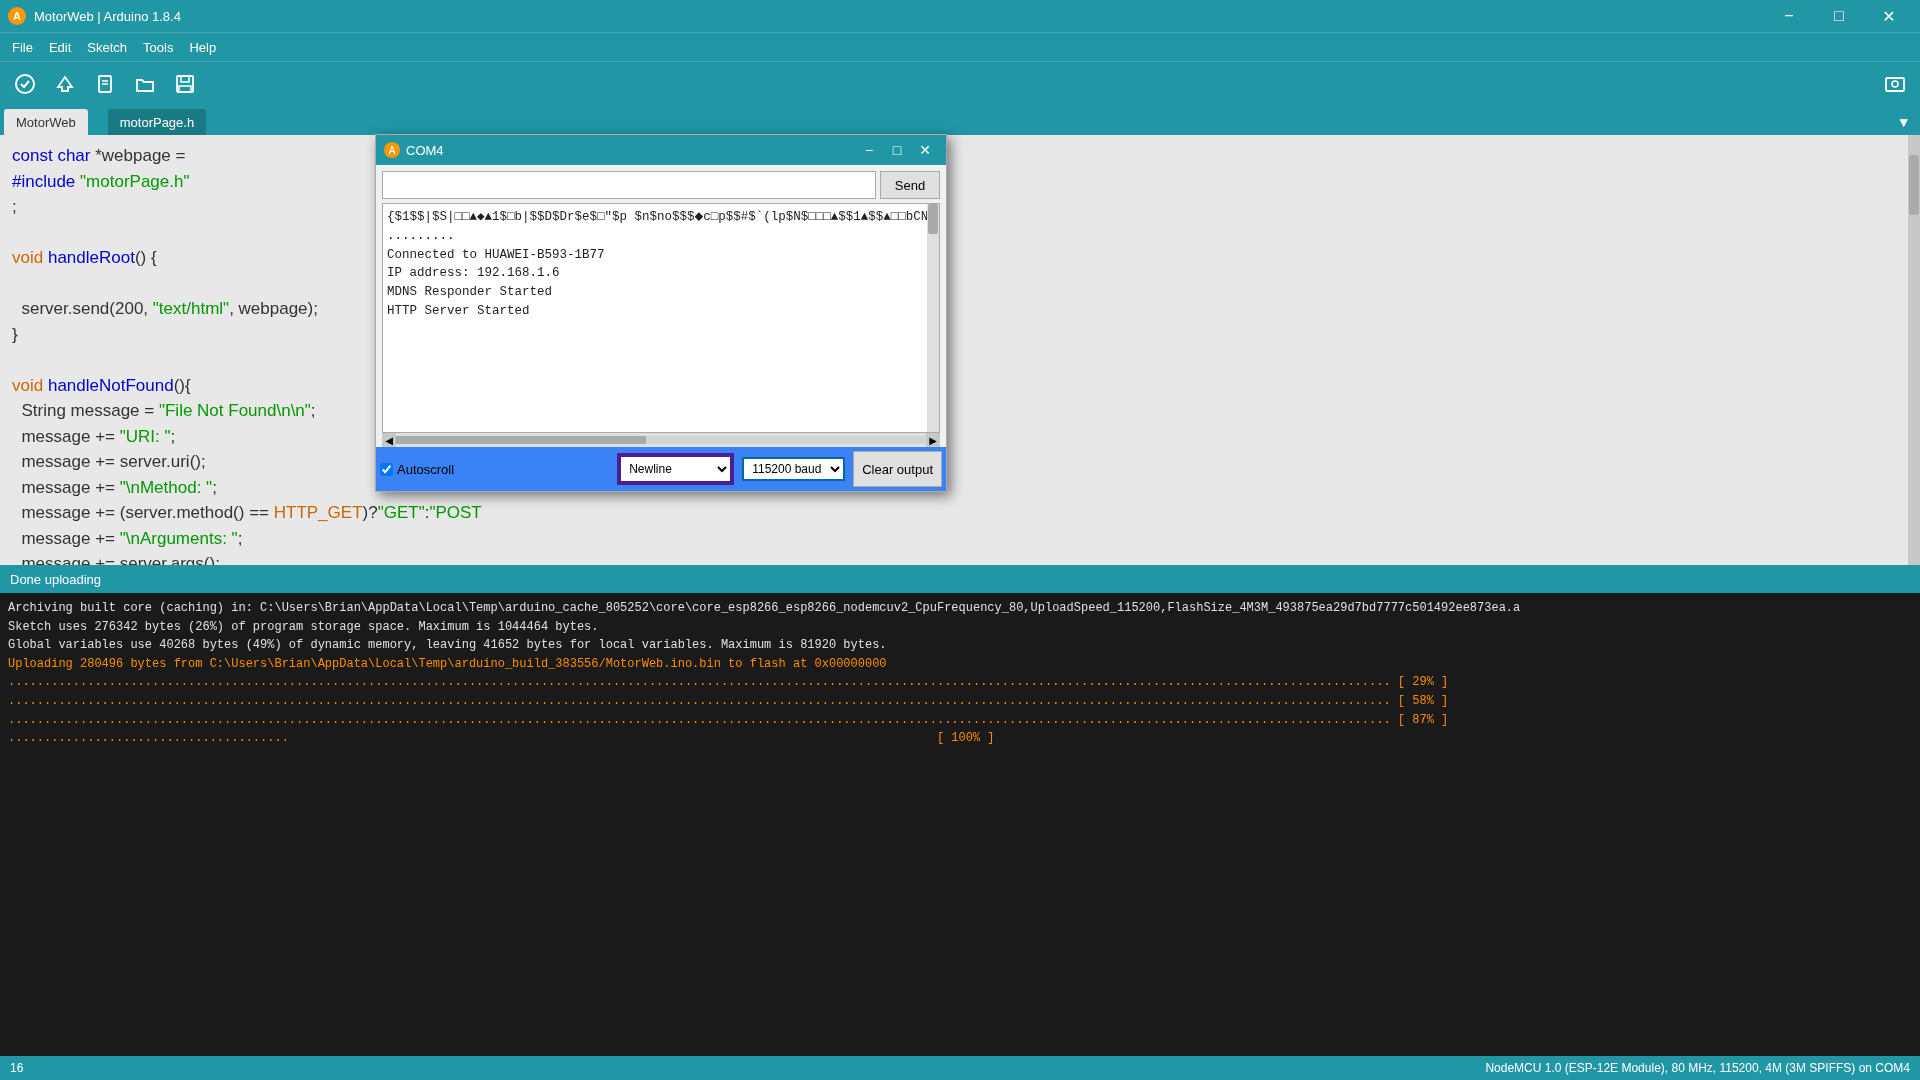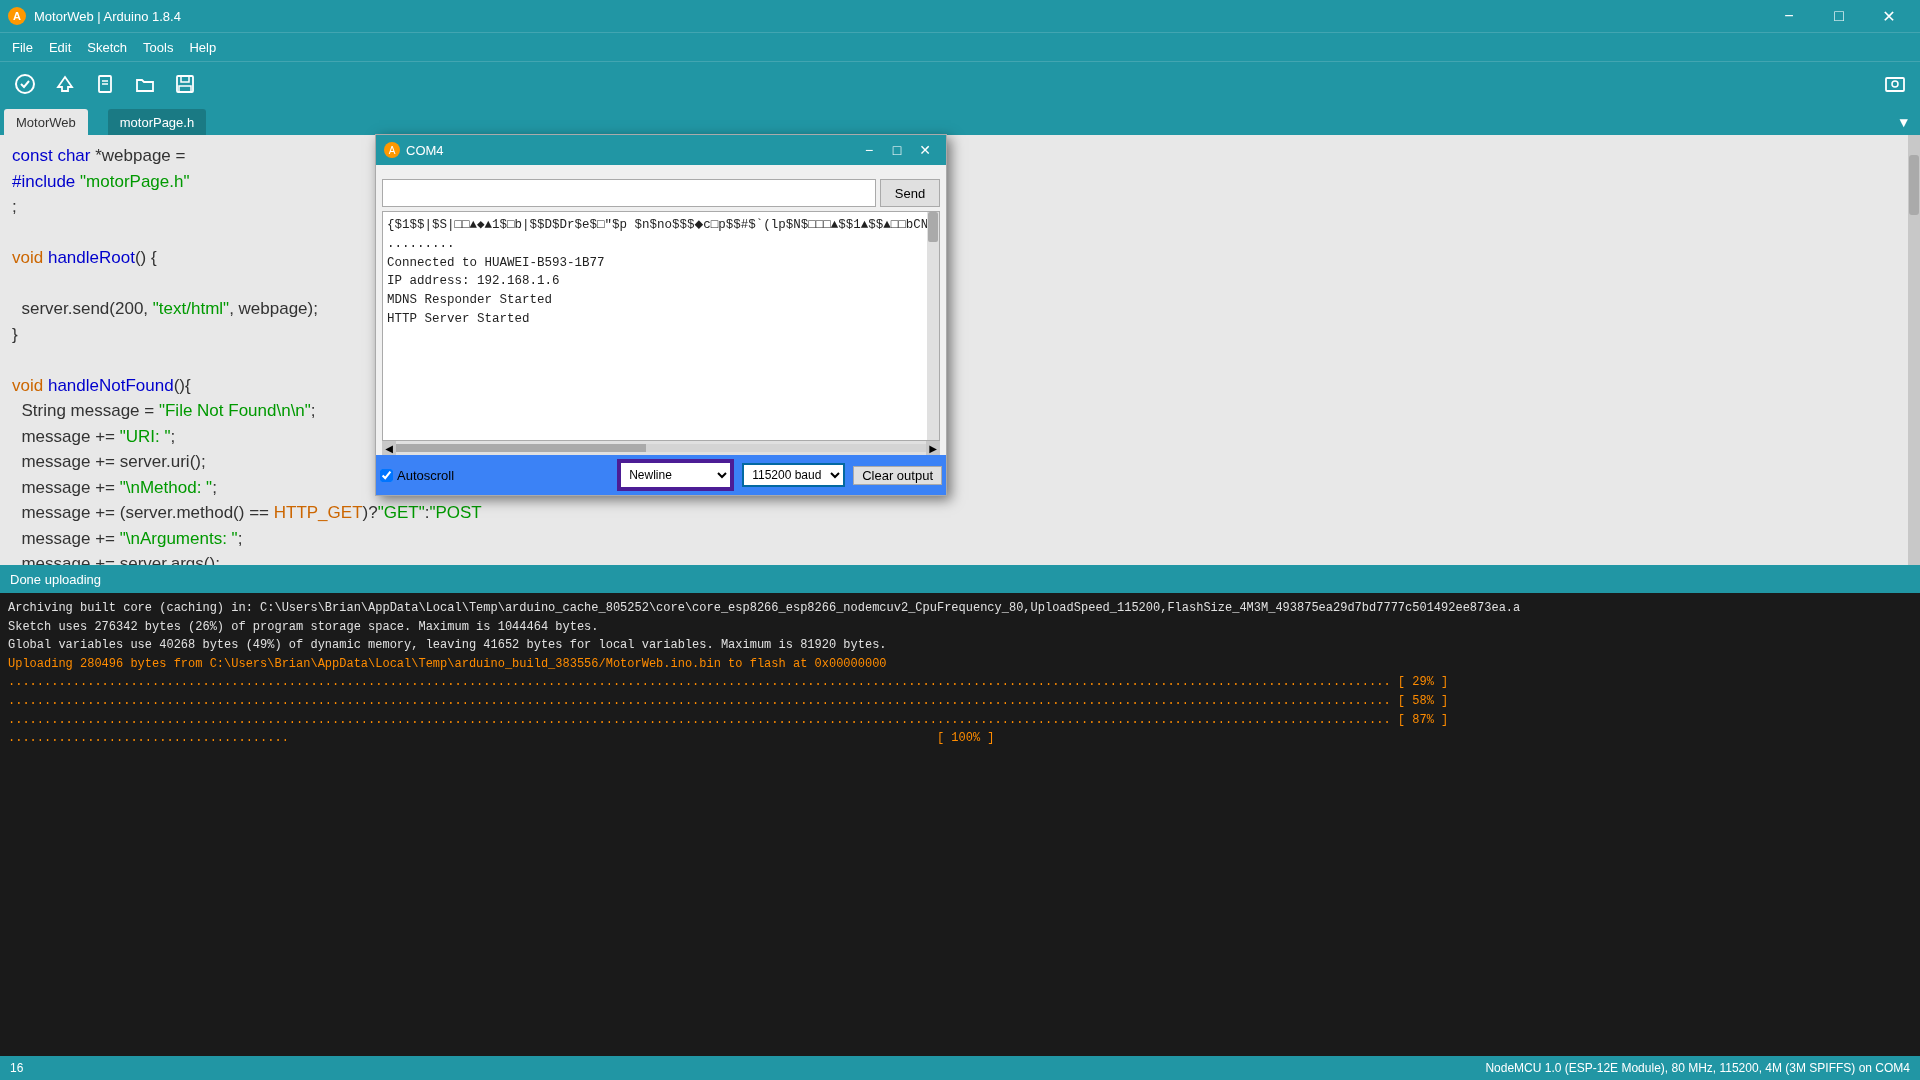--- a/index.html
+++ b/index.html
@@ -287,7 +287,7 @@
     #com4-input-row {
       display: flex;
       gap: 4px;
-      padding: 14px 6px 4px 6px;
+      padding: 6px 6px 4px 6px;
     }
     #com4-input {
       flex: 1;

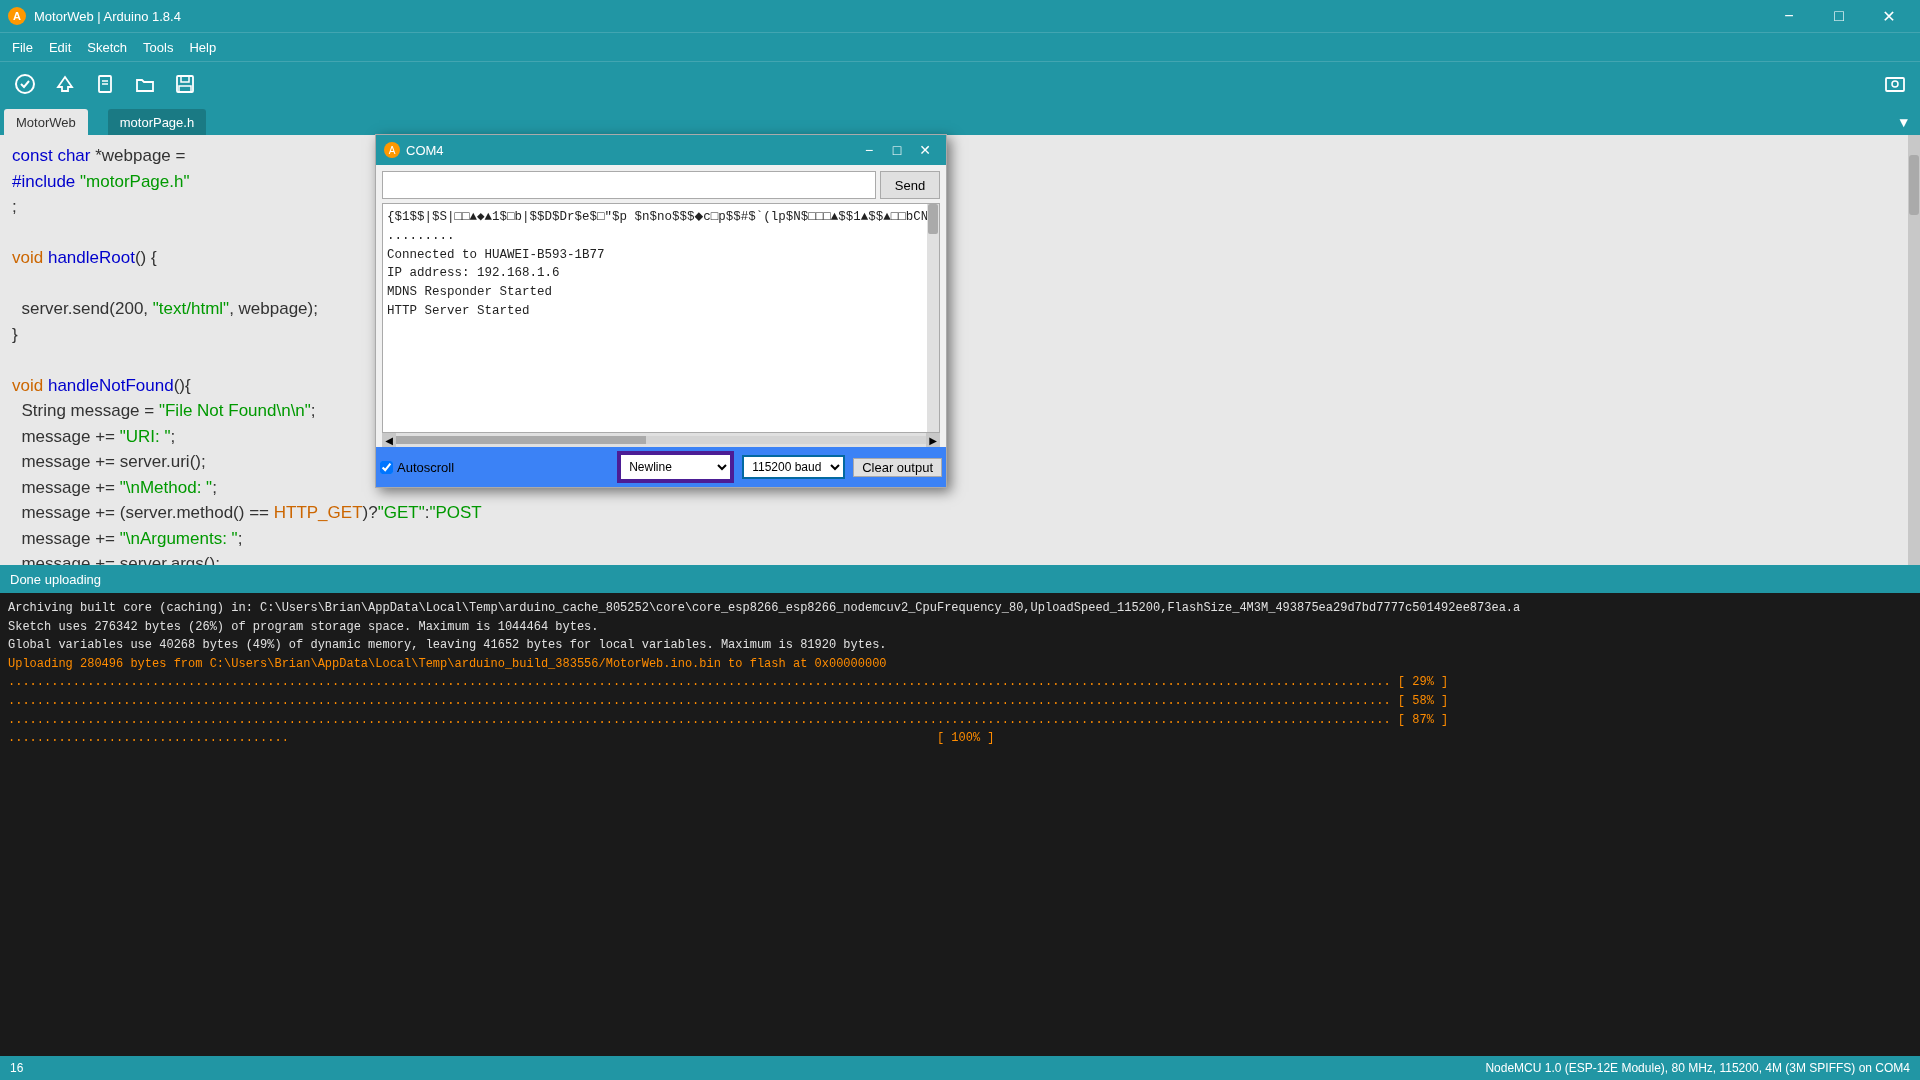--- a/index.html
+++ b/index.html
@@ -407,7 +407,7 @@
       cursor: pointer;
     }
     #com4-clear-btn {
-      height: 19px;
+      height: 36px;
       padding: 0 8px;
       font-size: 13px;
       background: #e0e0e0;

